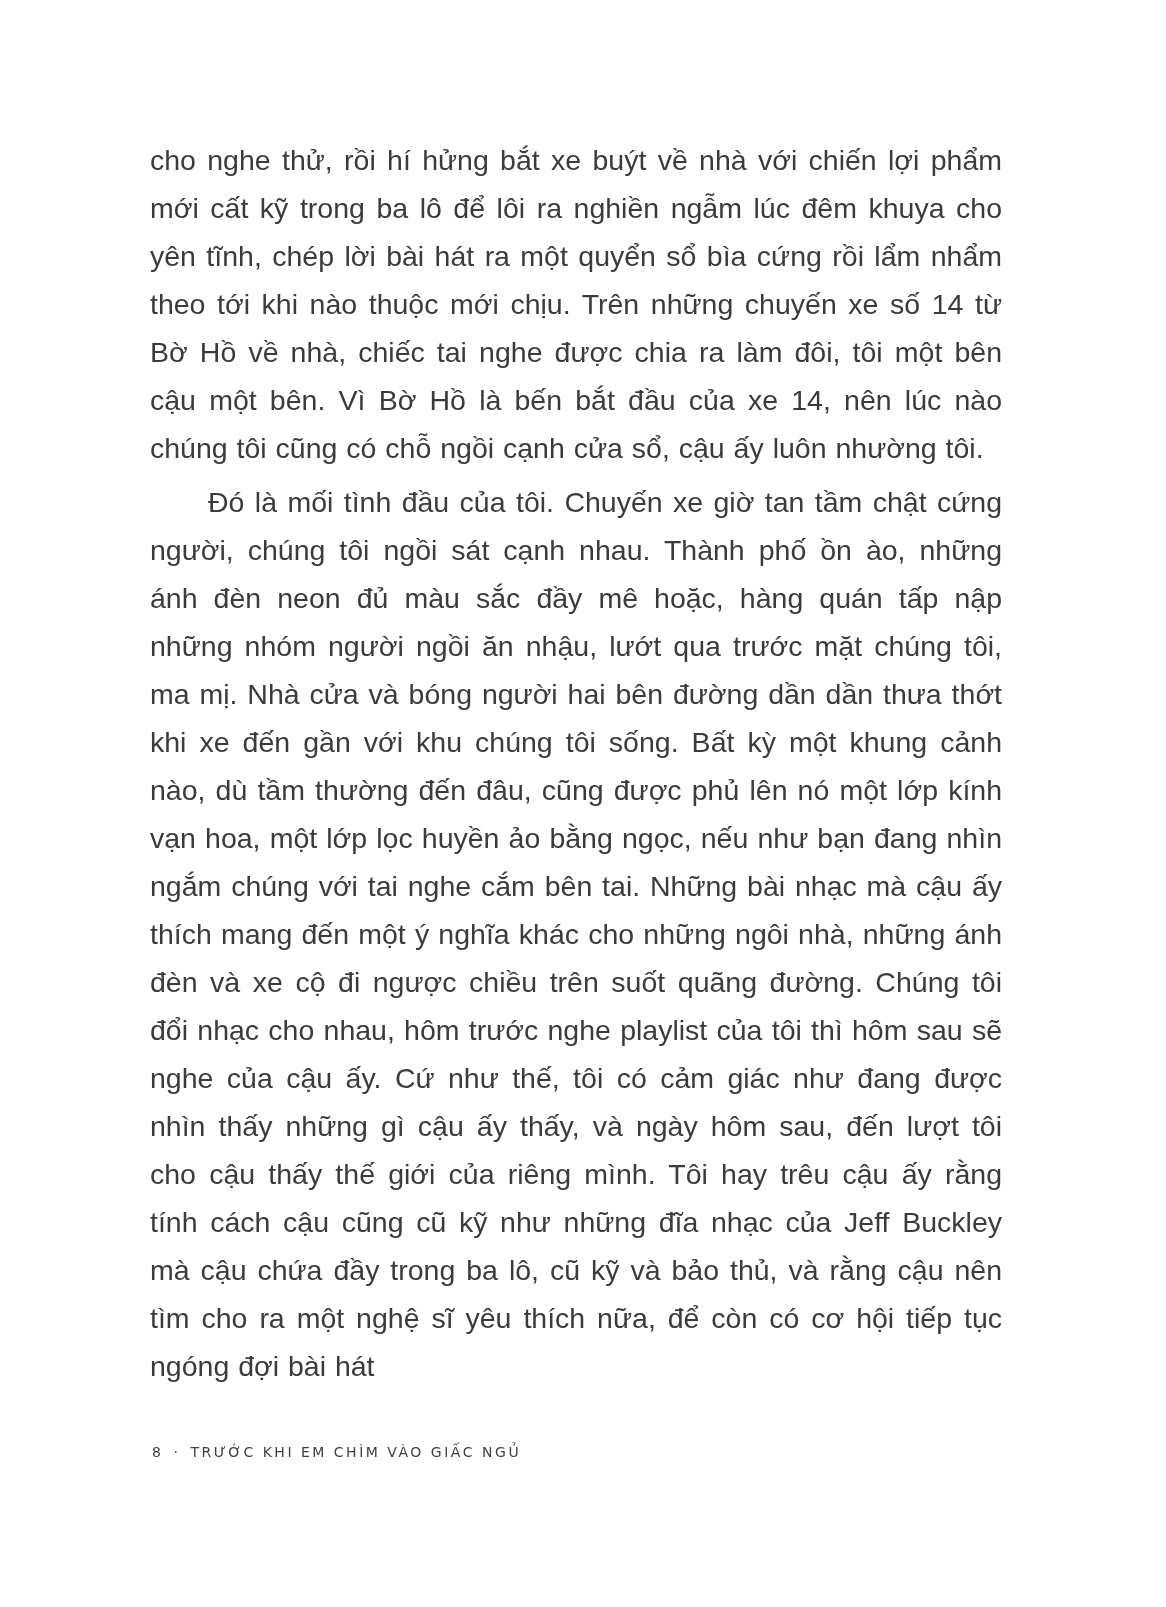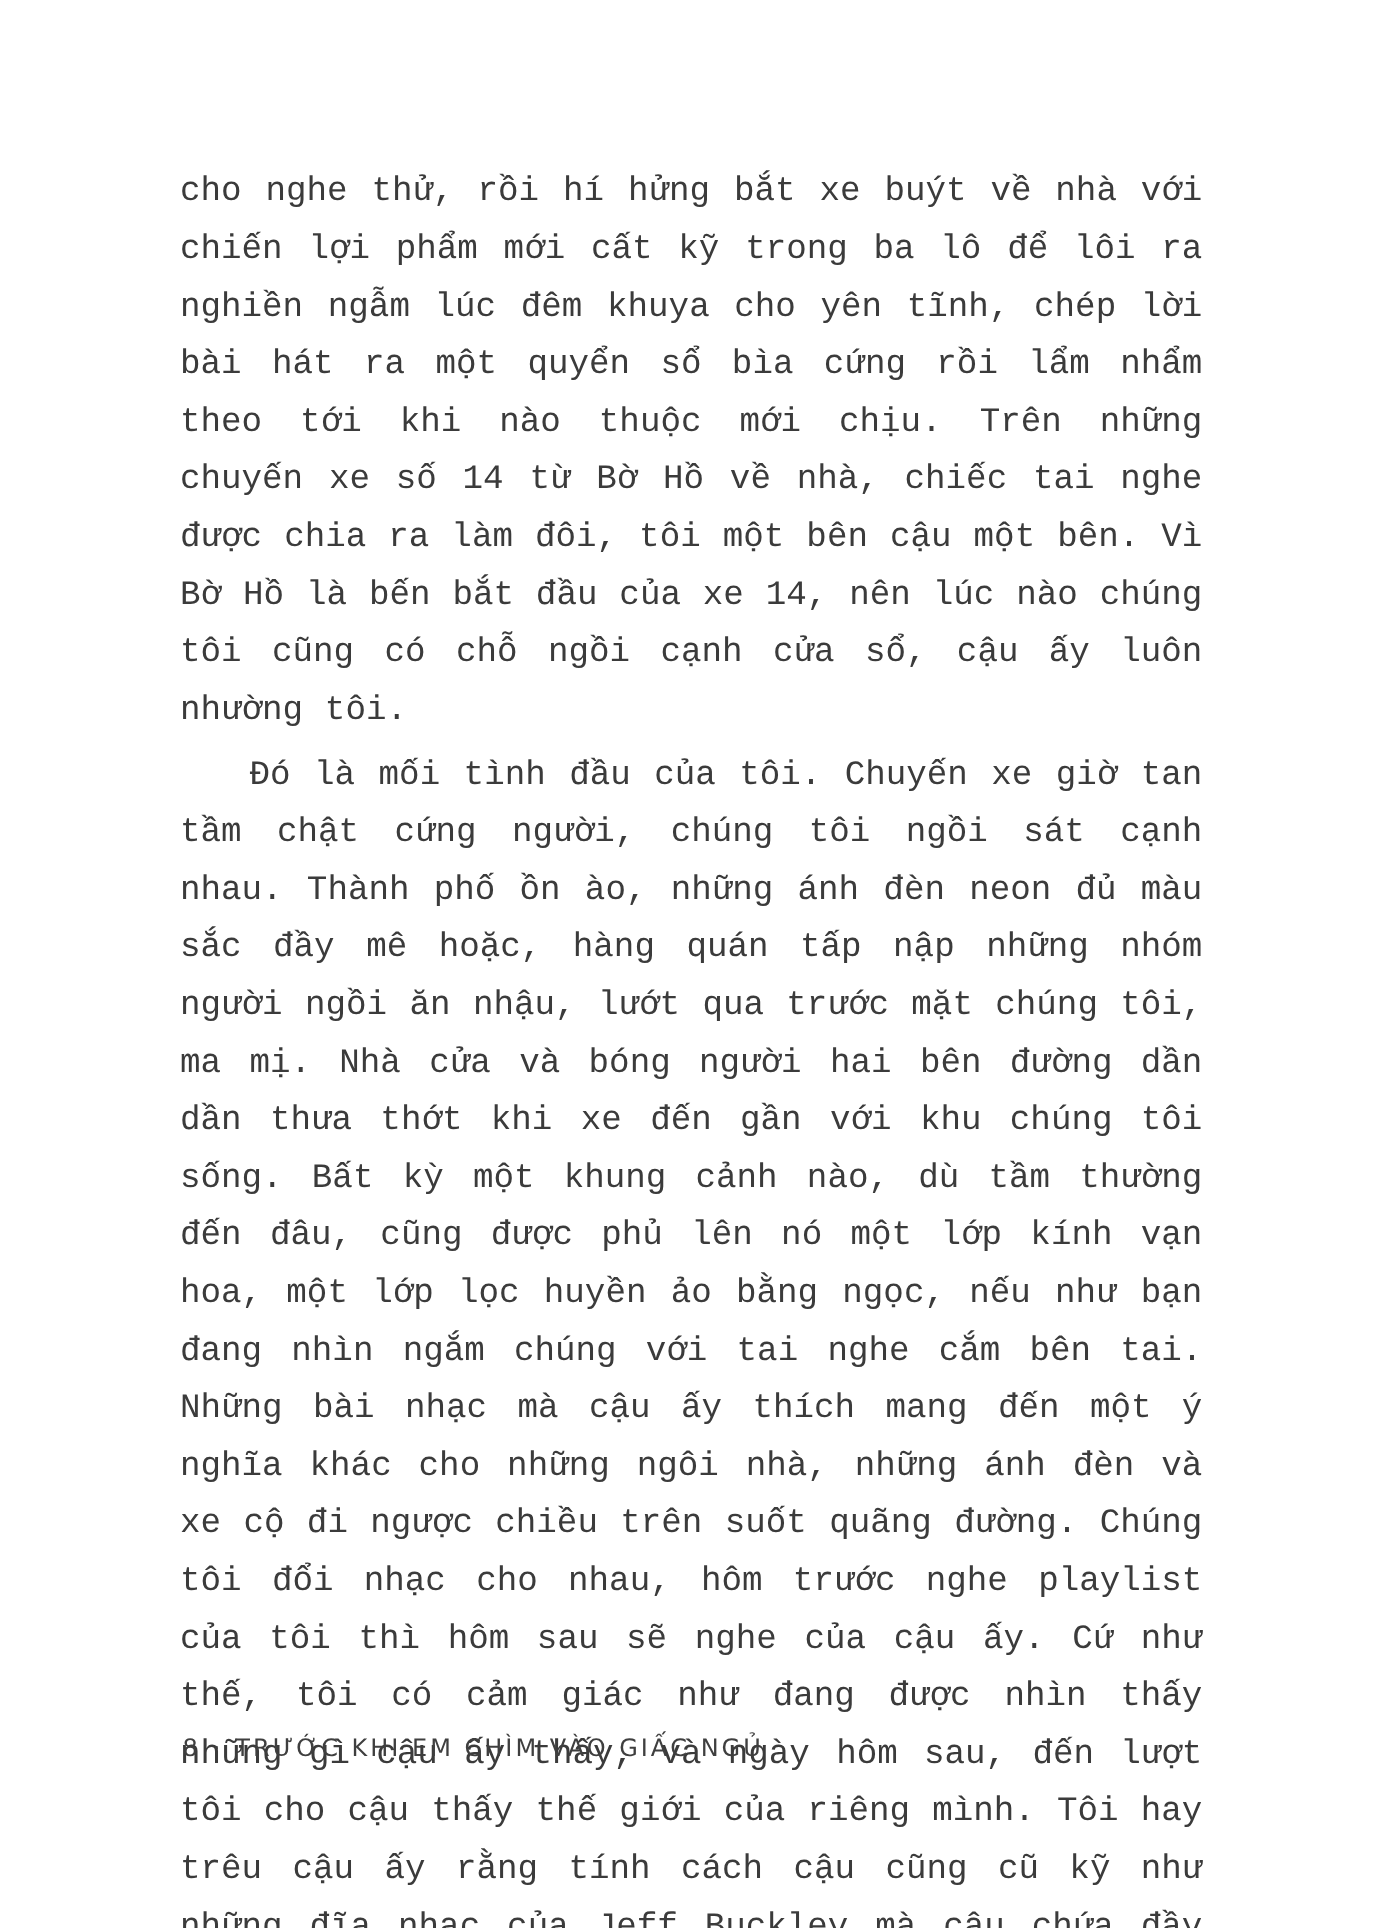--- a/index.html
+++ b/index.html
@@ -22,7 +22,7 @@
     width: 852px;
   }
   .para {
-    font-family: Liberation Mono, monospace;
+    font-family: Liberation Sans, sans-serif;
     font-size: 28.5px;
     line-height: 48px;
     color: #3b3b3b;

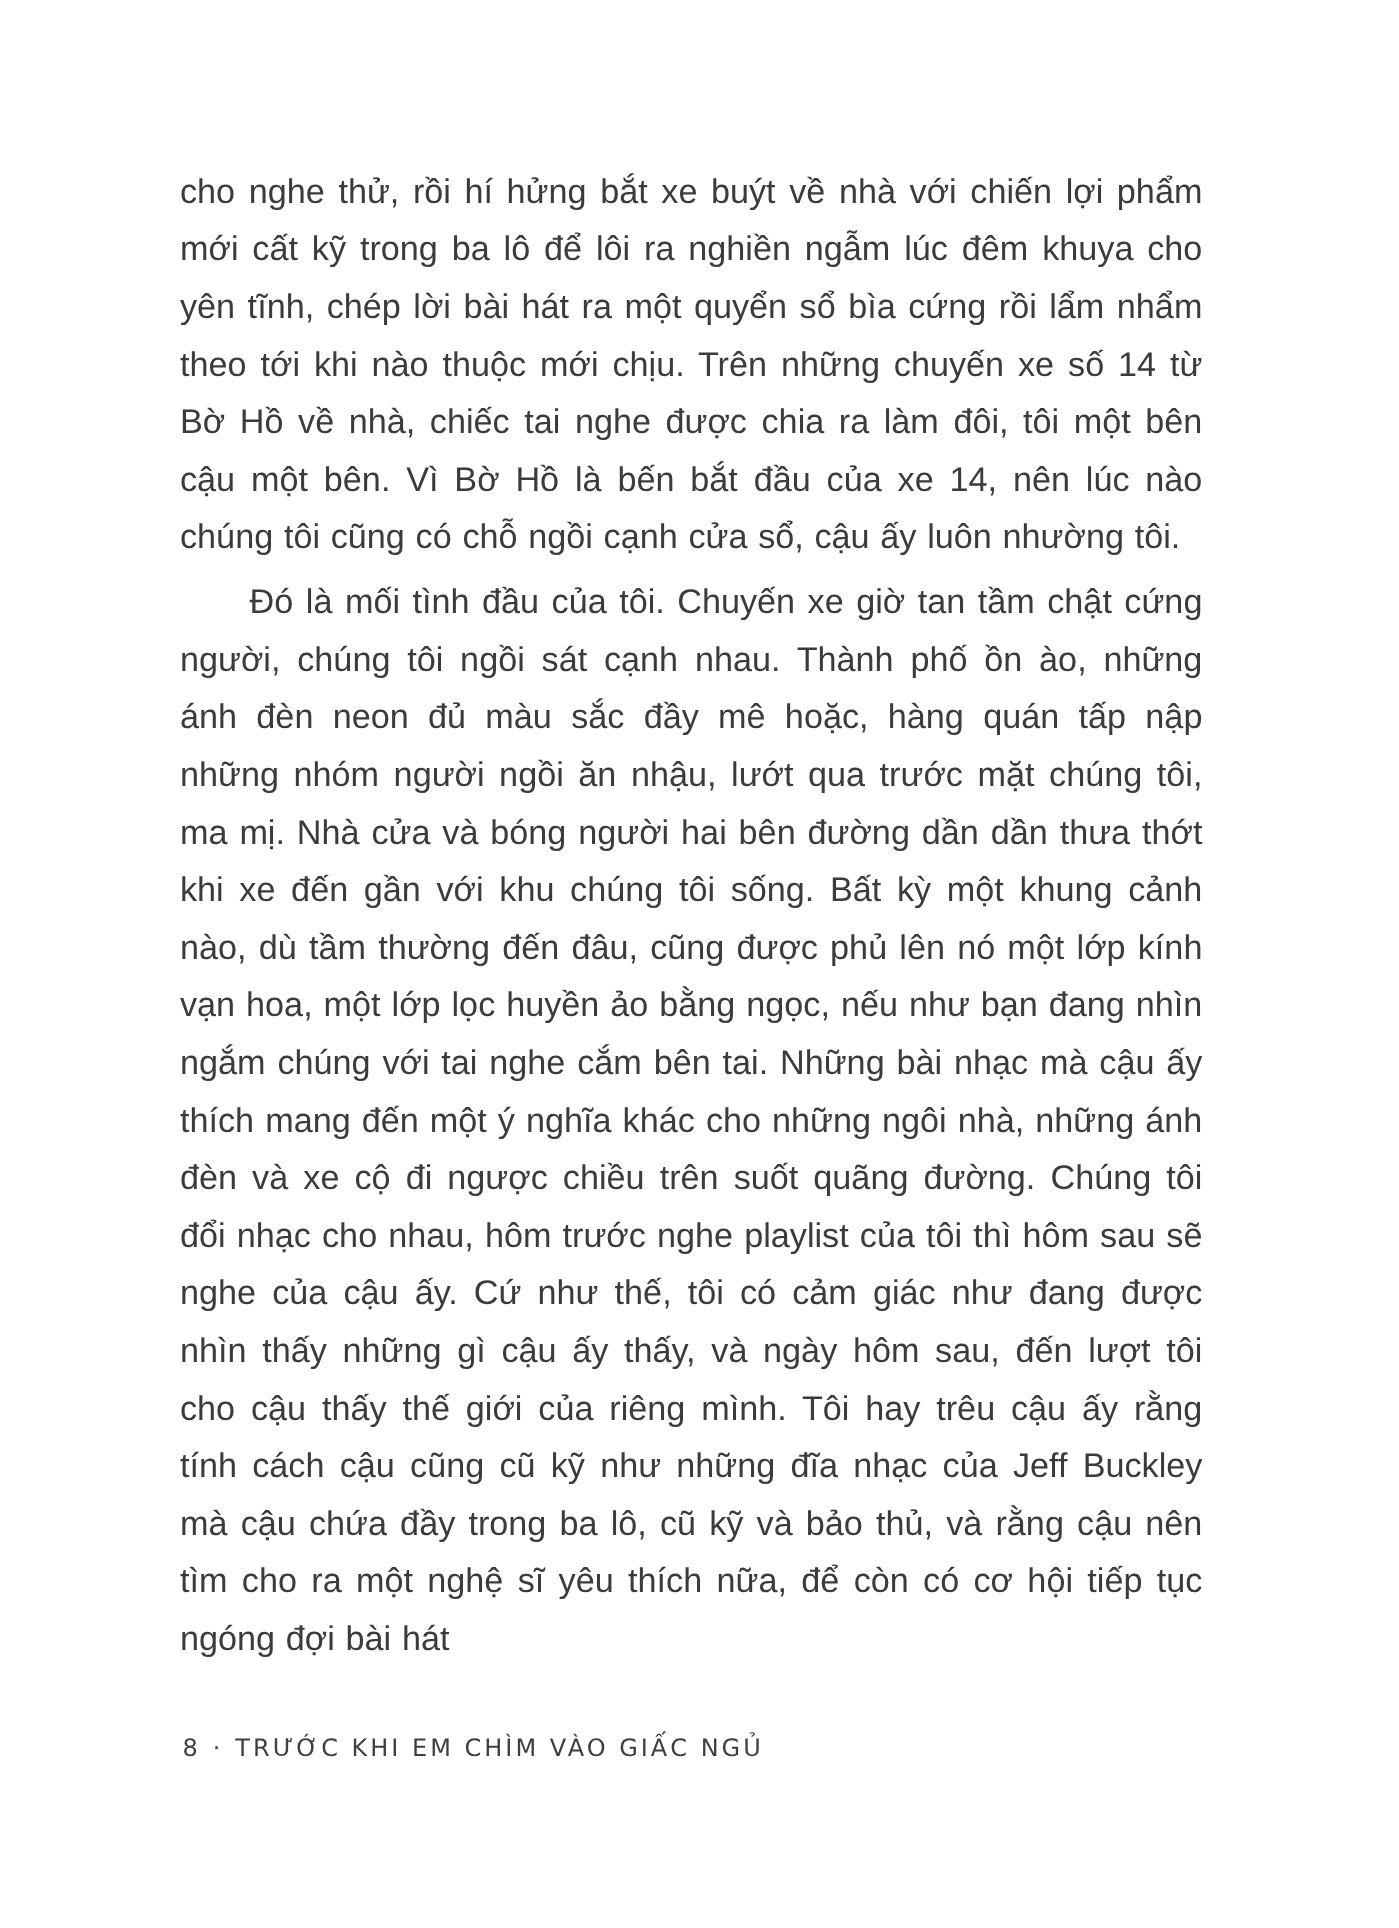--- a/index.html
+++ b/index.html
@@ -41,7 +41,7 @@
     left: 152px;
     top: 1444px;
     font-family: "DejaVu Sans", "Liberation Sans", sans-serif;
-    font-size: 20px;
+    font-size: 14px;
     letter-spacing: 2.5px;
     color: #3f3f3f;
     white-space: nowrap;

